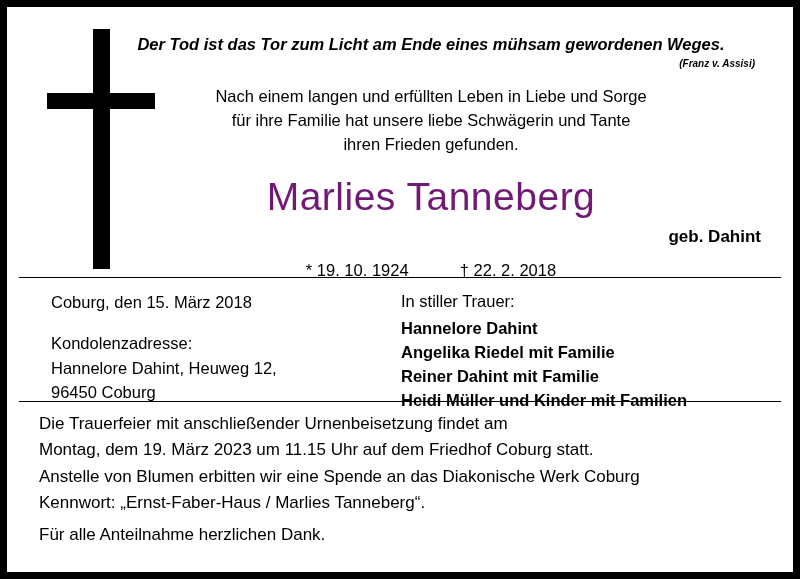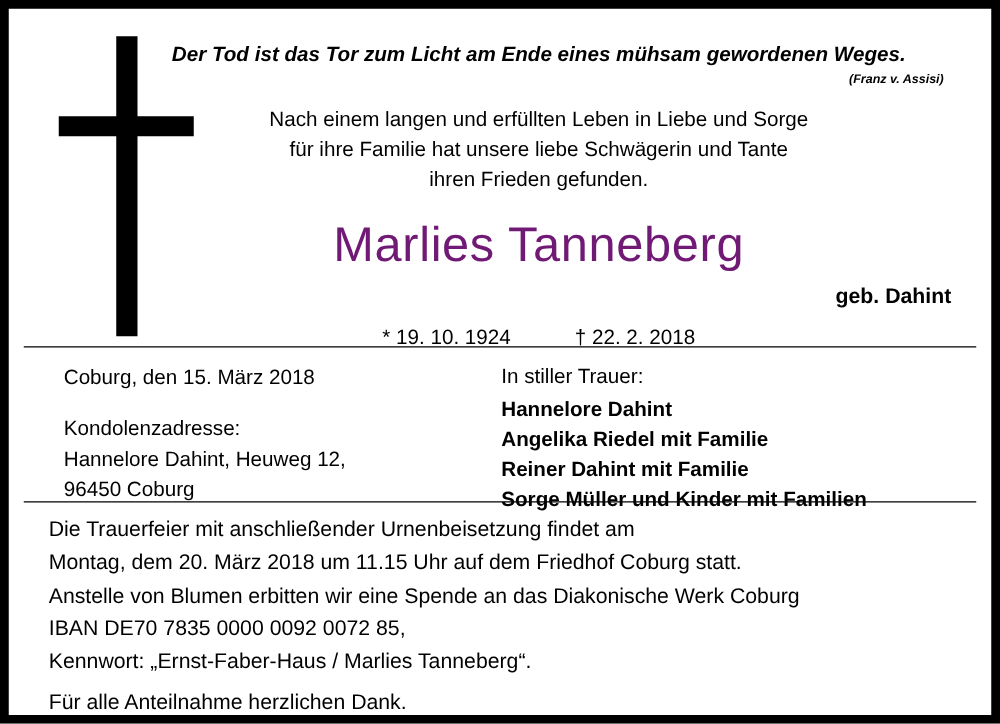--- a/index.html
+++ b/index.html
@@ -207,7 +207,7 @@
           <div>Hannelore Dahint</div>
           <div>Angelika Riedel mit Familie</div>
           <div>Reiner Dahint mit Familie</div>
-          <div>Sorge Müller und Kinder mit Familien</div>
+          <div>Heidi Müller und Kinder mit Familien</div>
         </div>
       </div>
     </div>

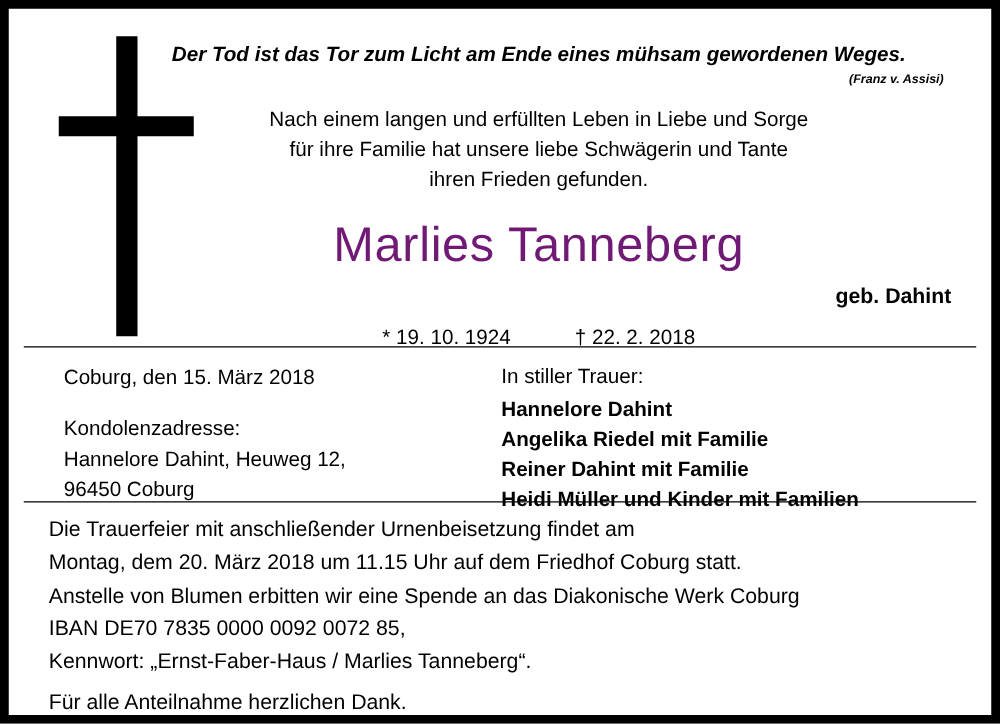--- a/index.html
+++ b/index.html
@@ -216,7 +216,7 @@
 
     <div class="footer">
       <div>Die Trauerfeier mit anschließender Urnenbeisetzung findet am</div>
-      <div>Montag, dem 20. März 2018 um 11.15 Uhr auf dem Friedhof Coburg statt.</div>
+      <div>Montag, dem 19. März 2023 um 11.15 Uhr auf dem Friedhof Coburg statt.</div>
       <div>Anstelle von Blumen erbitten wir eine Spende an das Diakonische Werk Coburg</div>
       <div>IBAN DE70 7835 0000 0092 0072 85,</div>
       <div>Kennwort: „Ernst-Faber-Haus / Marlies Tanneberg“.</div>

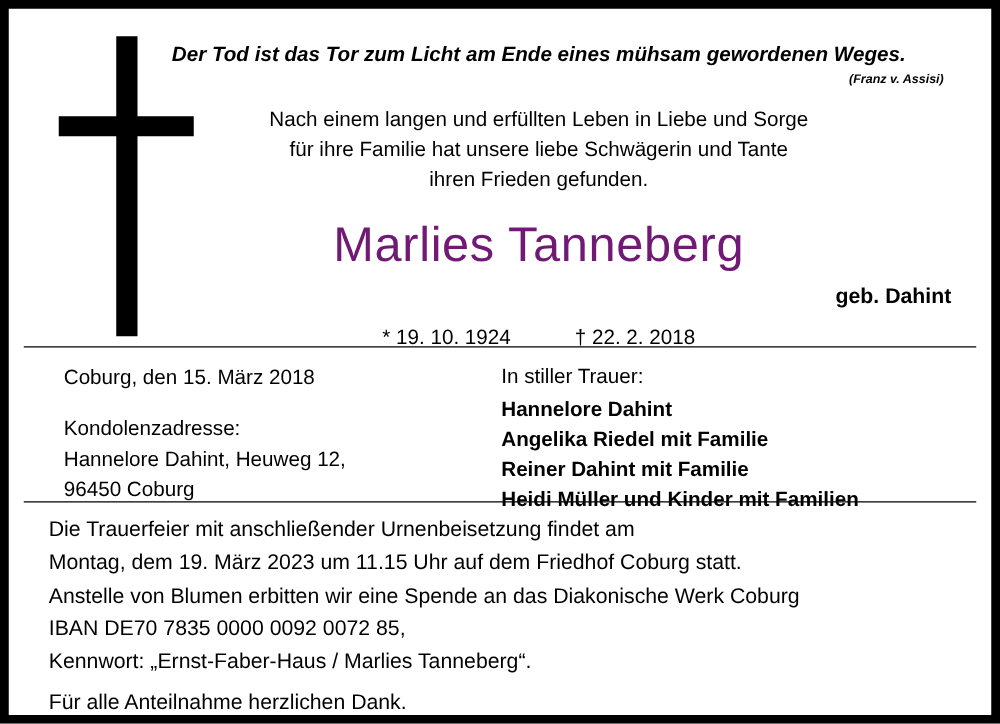--- a/index.html
+++ b/index.html
@@ -218,7 +218,6 @@
       <div>Die Trauerfeier mit anschließender Urnenbeisetzung findet am</div>
       <div>Montag, dem 19. März 2023 um 11.15 Uhr auf dem Friedhof Coburg statt.</div>
       <div>Anstelle von Blumen erbitten wir eine Spende an das Diakonische Werk Coburg</div>
-      <div>IBAN DE70 7835 0000 0092 0072 85,</div>
       <div>Kennwort: „Ernst-Faber-Haus / Marlies Tanneberg“.</div>
       <div class="spacer"></div>
       <div>Für alle Anteilnahme herzlichen Dank.</div>

